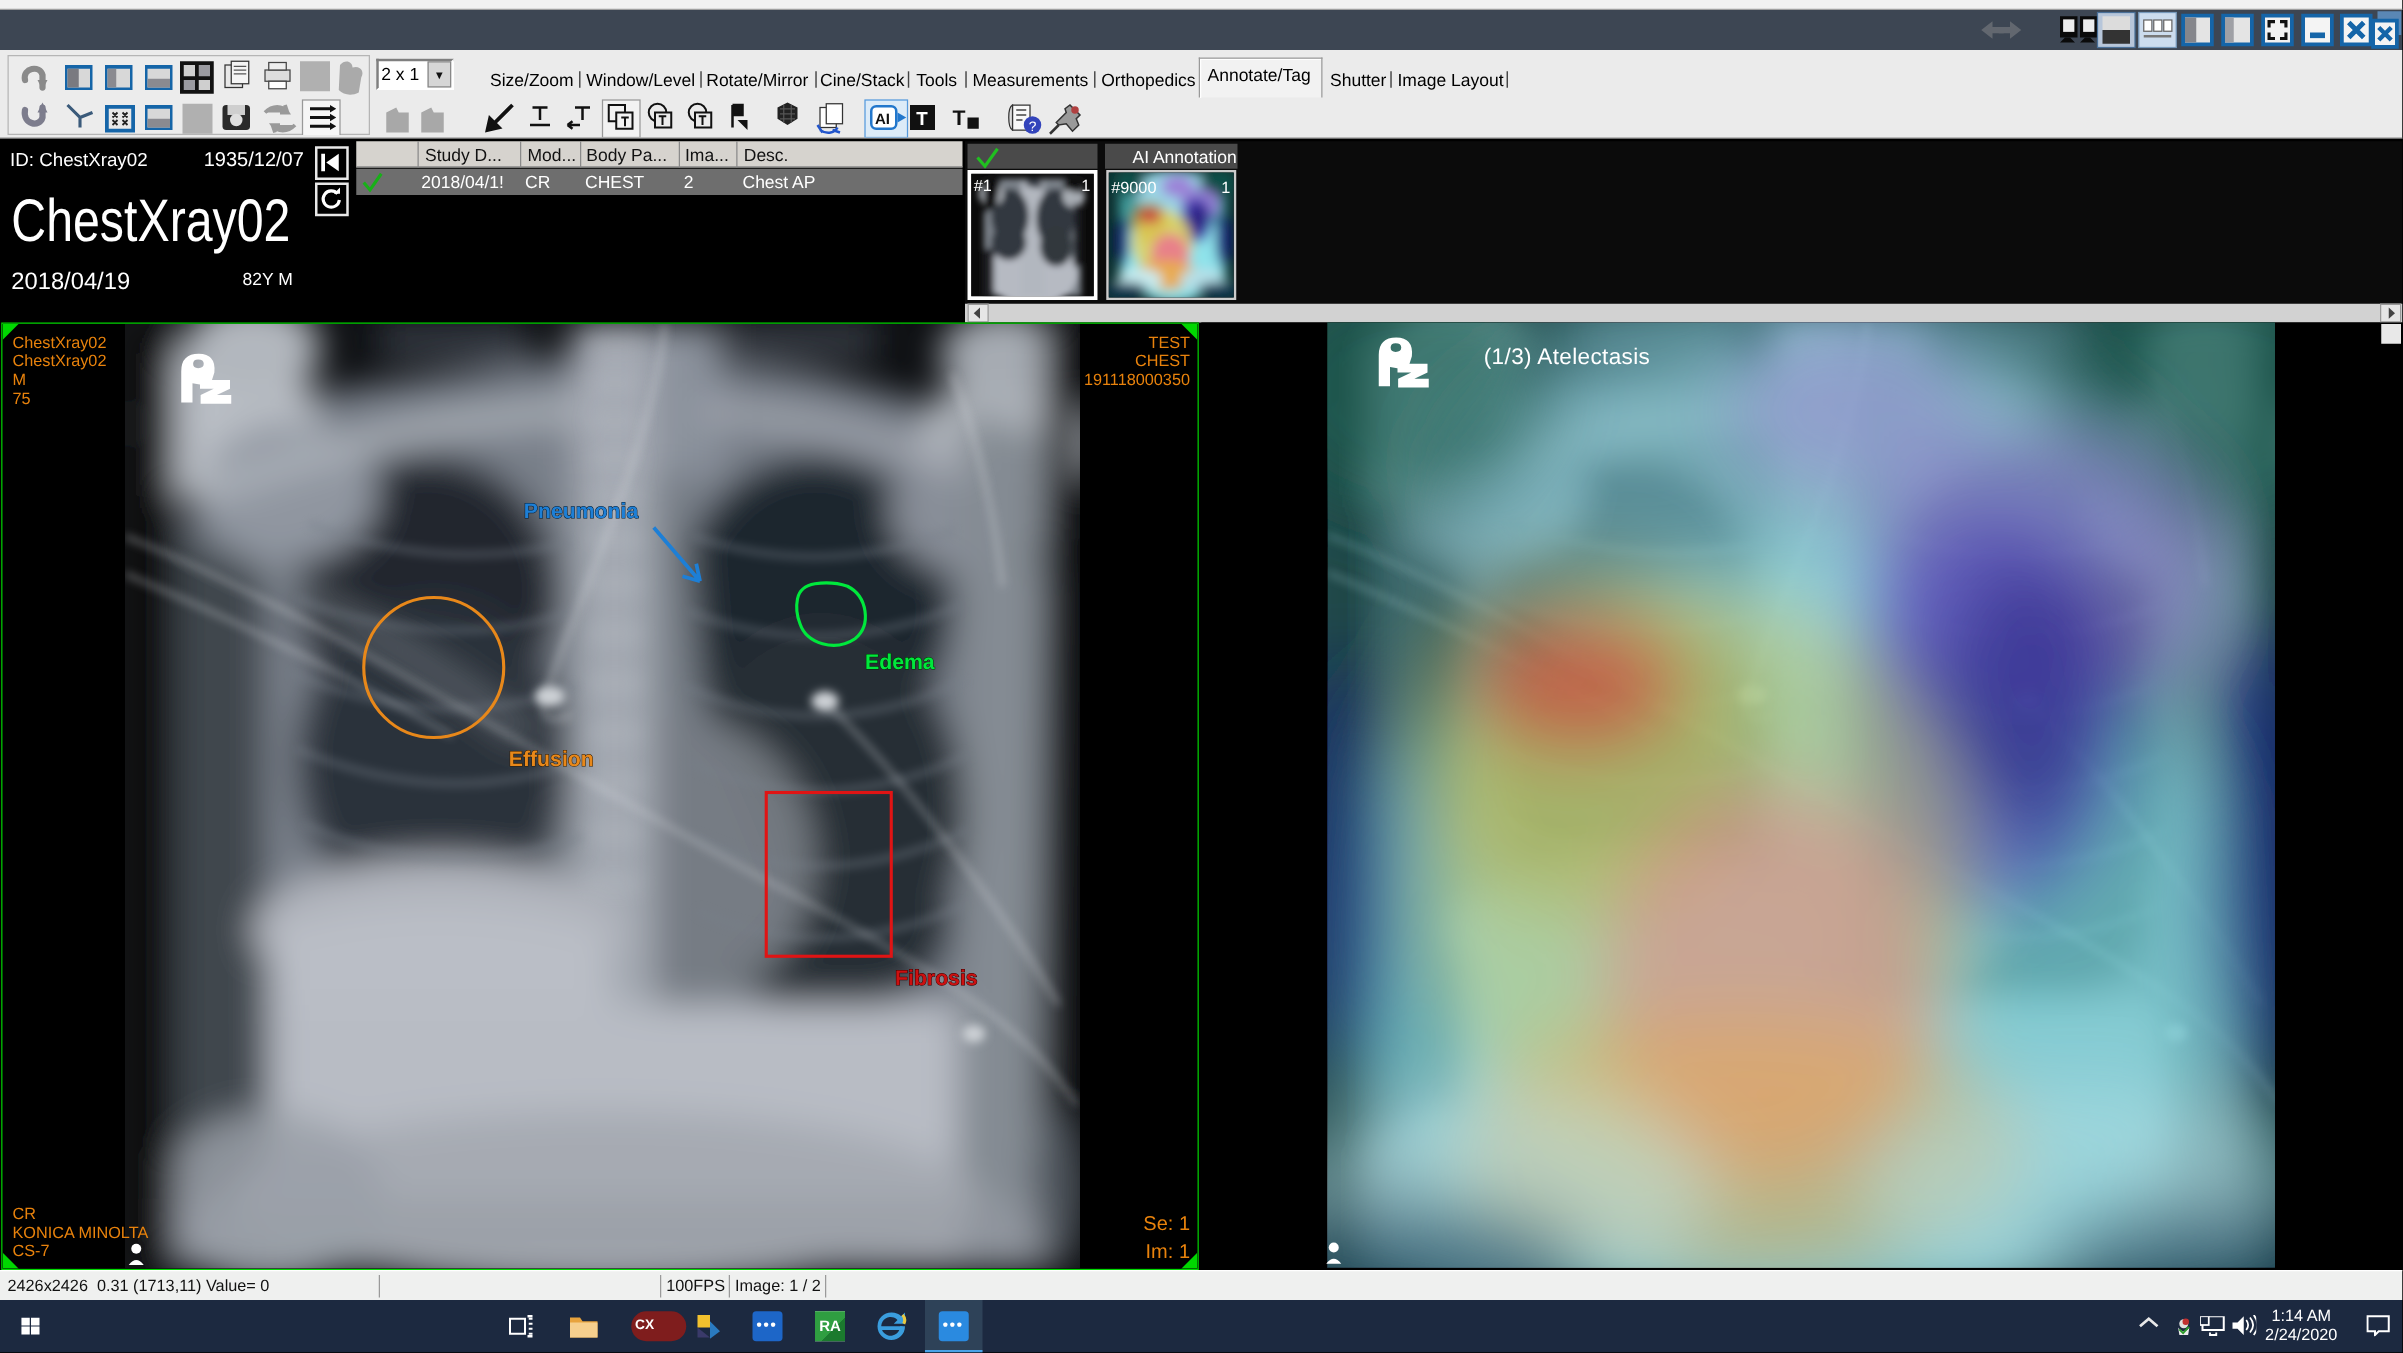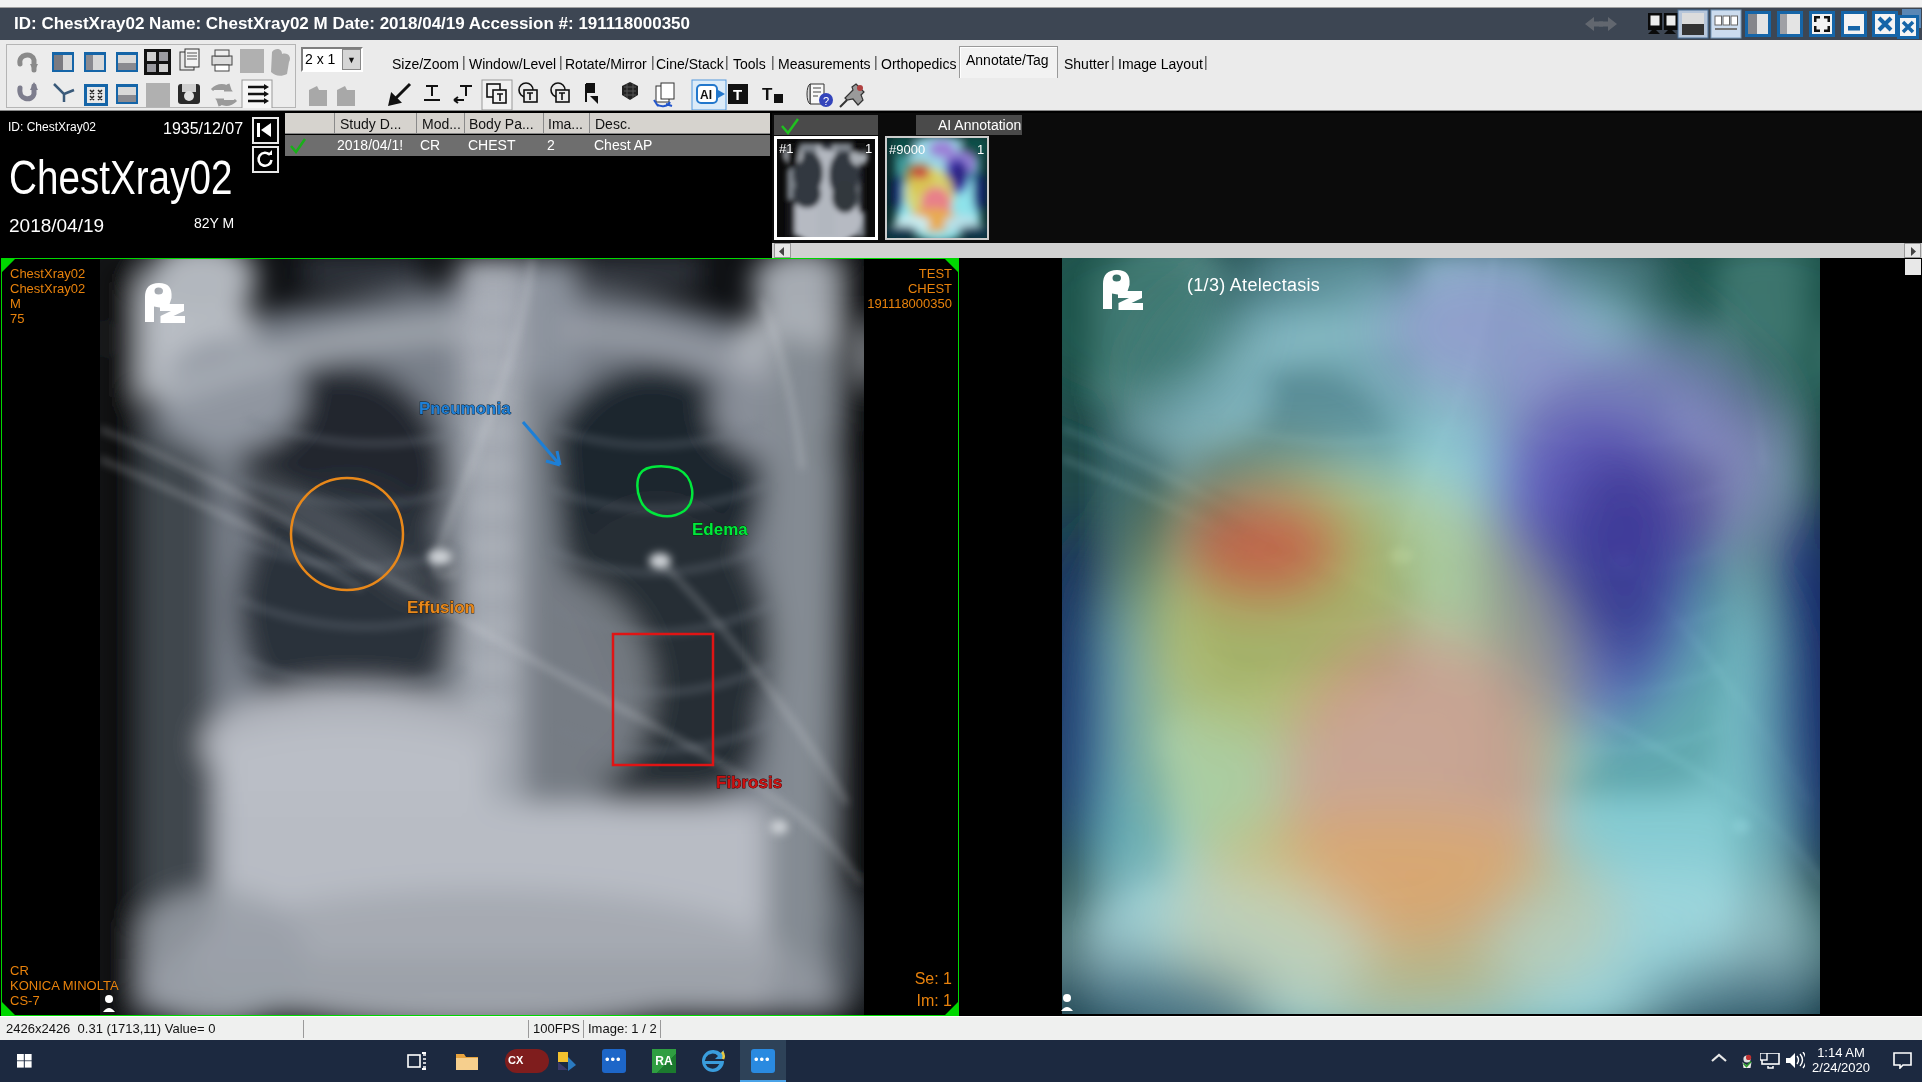--- a/index.html
+++ b/index.html
@@ -25,7 +25,6 @@
 <div id="page">
   <div id="topstrip" class="abs"></div>
   <div id="titlebar" class="abs">
-      <span class="t">ID: ChestXray02 Name: ChestXray02 M Date: 2018/04/19 Accession #: 191118000350</span>
     <svg class="abs" style="left:1575px;top:0;" width="347" height="32" viewBox="0 0 347 32">
       <g opacity="0.4">
           <path d="M10 16 l9 -7 v4.5 h9 v5 h-9 v4.5 z" fill="#9a9a9a"></path>

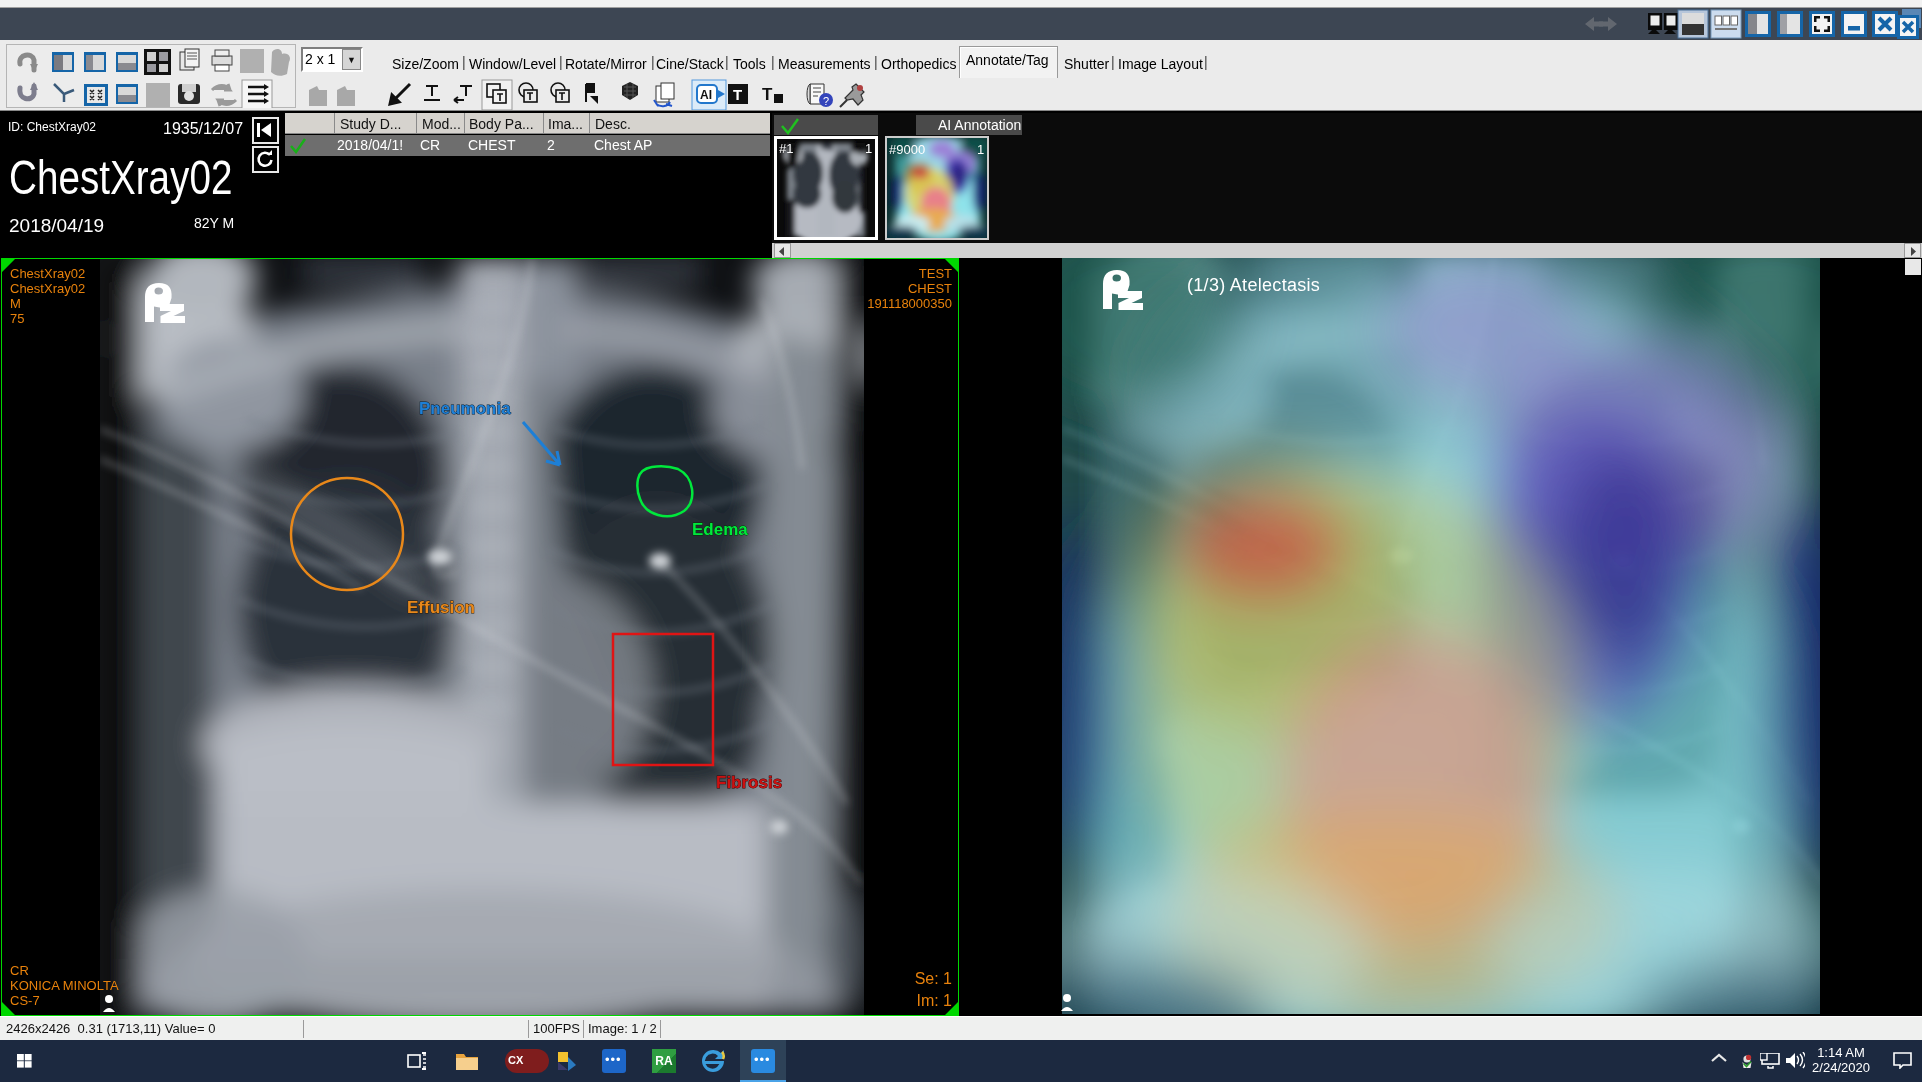--- a/index.html
+++ b/index.html
@@ -240,7 +240,7 @@
   <div id="content" class="abs">
 
     <div class="abs" style="left:0;top:2px;width:283px;height:132px;background:#000;color:#fff;">
-      <div class="abs" style="left:8px;top:7px;font-size:12px;">ID: ChestXray02</div>
+      <div class="abs" style="left:8px;top:7px;font-size:15px;">ID: ChestXray02</div>
       <div class="abs" style="left:163px;top:7px;font-size:16px;">1935/12/07</div>
       <div class="abs" style="left:9px;top:37px;font-size:48px;transform:scaleX(0.805);transform-origin:0 0;">ChestXray02</div>
       <div class="abs" style="left:9px;top:102px;font-size:19px;">2018/04/19</div>

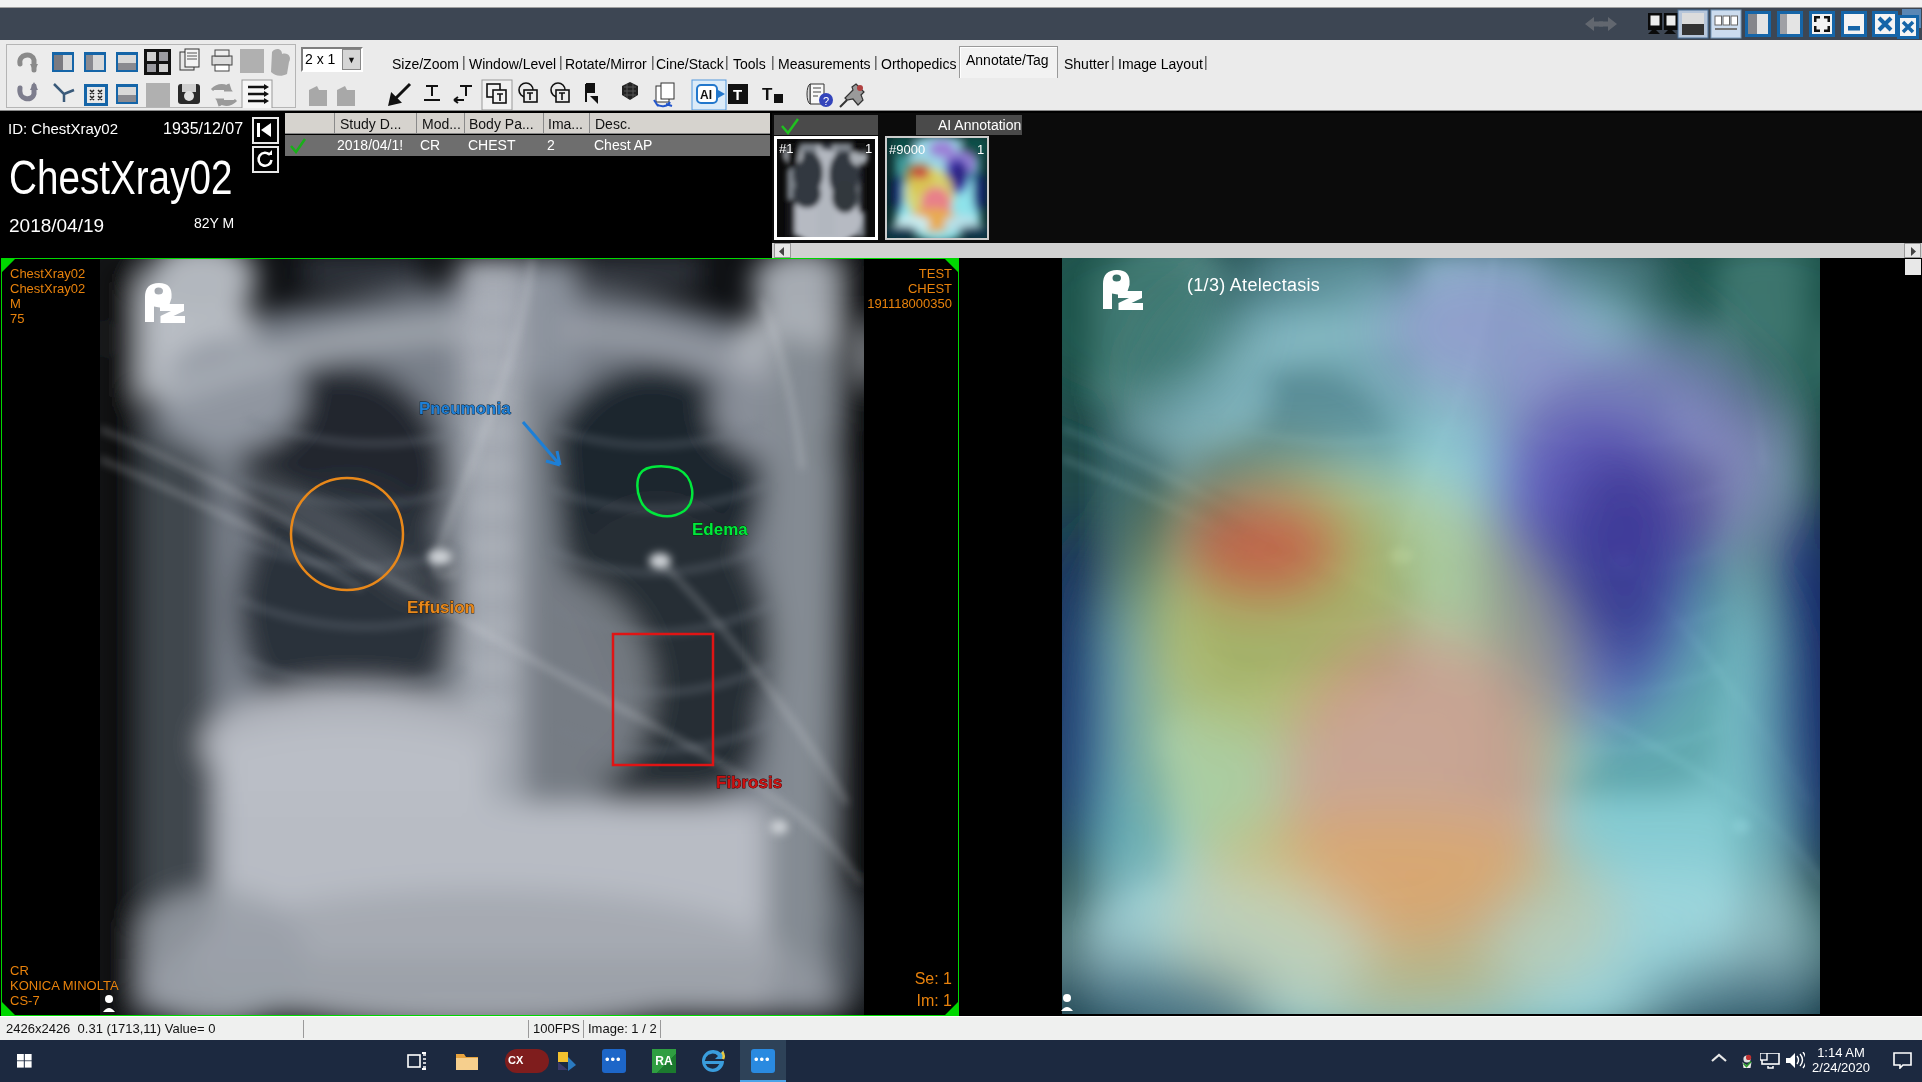--- a/index.html
+++ b/index.html
@@ -290,7 +290,7 @@
             <path d="M2 9 l6 7 L18 2" stroke="#20c020" stroke-width="2.5" fill="none"></path>
           </svg>
       </div>
-      <div class="abs" style="left:112px;top:2px;width:106px;height:20px;background:#4a4a4a;color:#fff;font-size:14px;margin-left:32px;">
+      <div class="abs" style="left:112px;top:2px;width:106px;height:20px;background:#4a4a4a;color:#fff;font-size:14px;">
         <span class="abs" style="left:22px;top:2px;">AI Annotation</span>
       </div>
 

